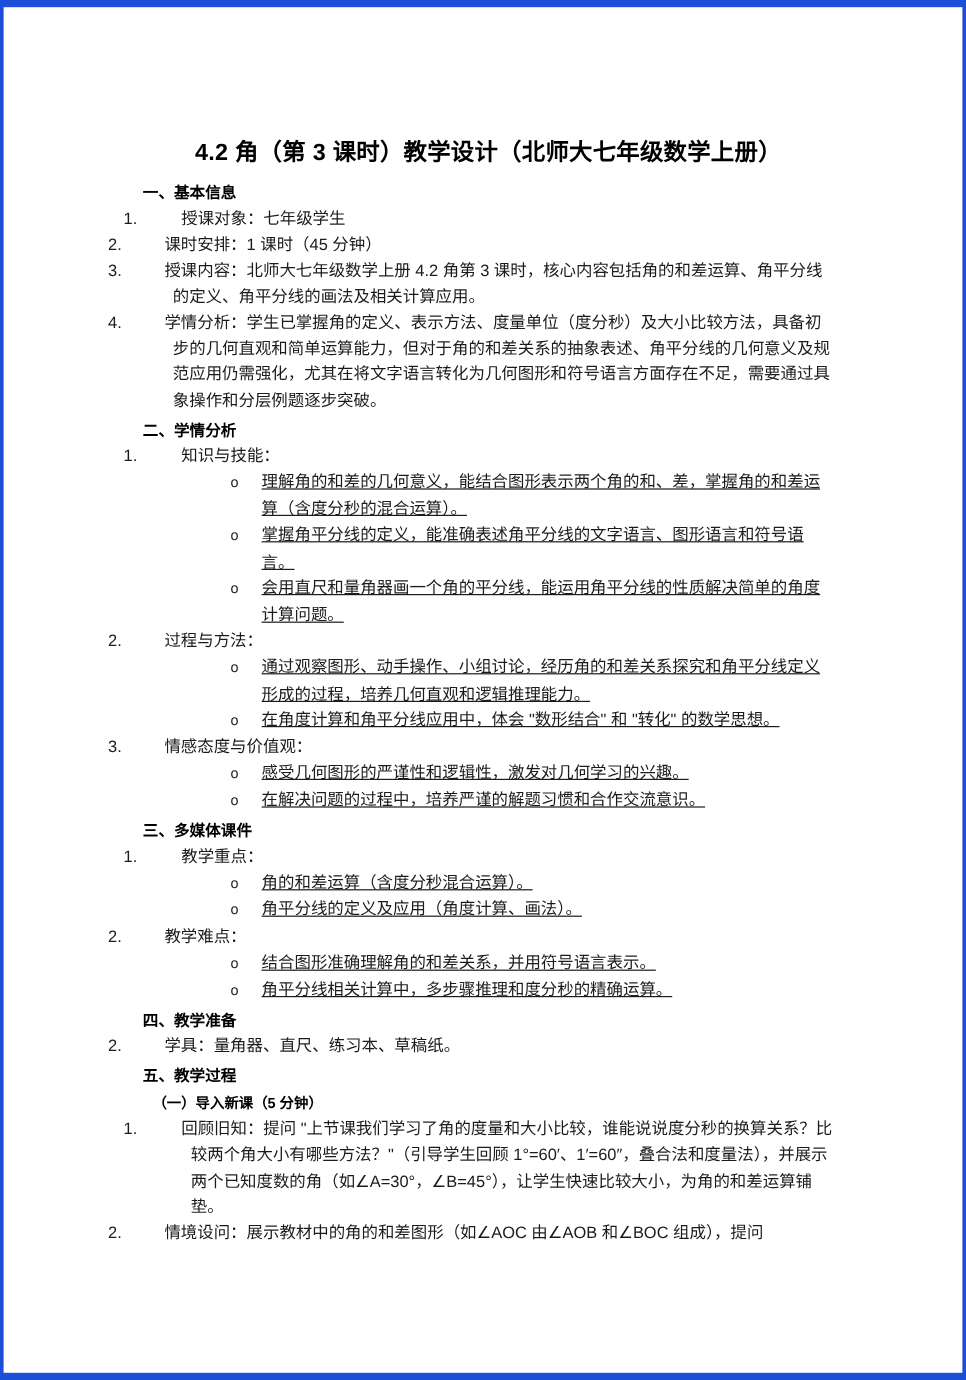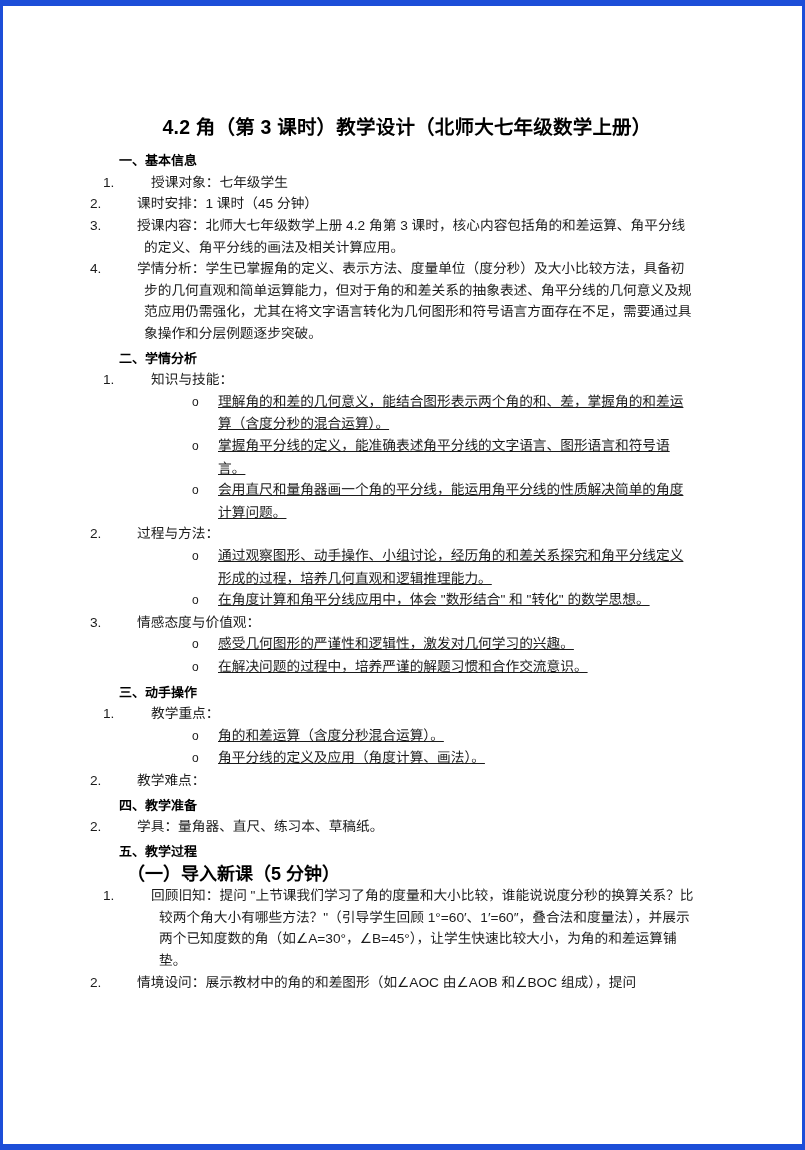--- a/index.html
+++ b/index.html
@@ -165,7 +165,7 @@
         <li><span class="txt">在解决问题的过程中，培养严谨的解题习惯和合作交流意识。</span></li>
       </ul>
 
-      <h2 class="h2 tight">三、动手操作</h2>
+      <h2 class="h2 tight">三、多媒体课件</h2>
       <ol class="lvl1">
         <li class="ind"><span class="num">1.</span><span>教学重点：</span></li>
       </ol>

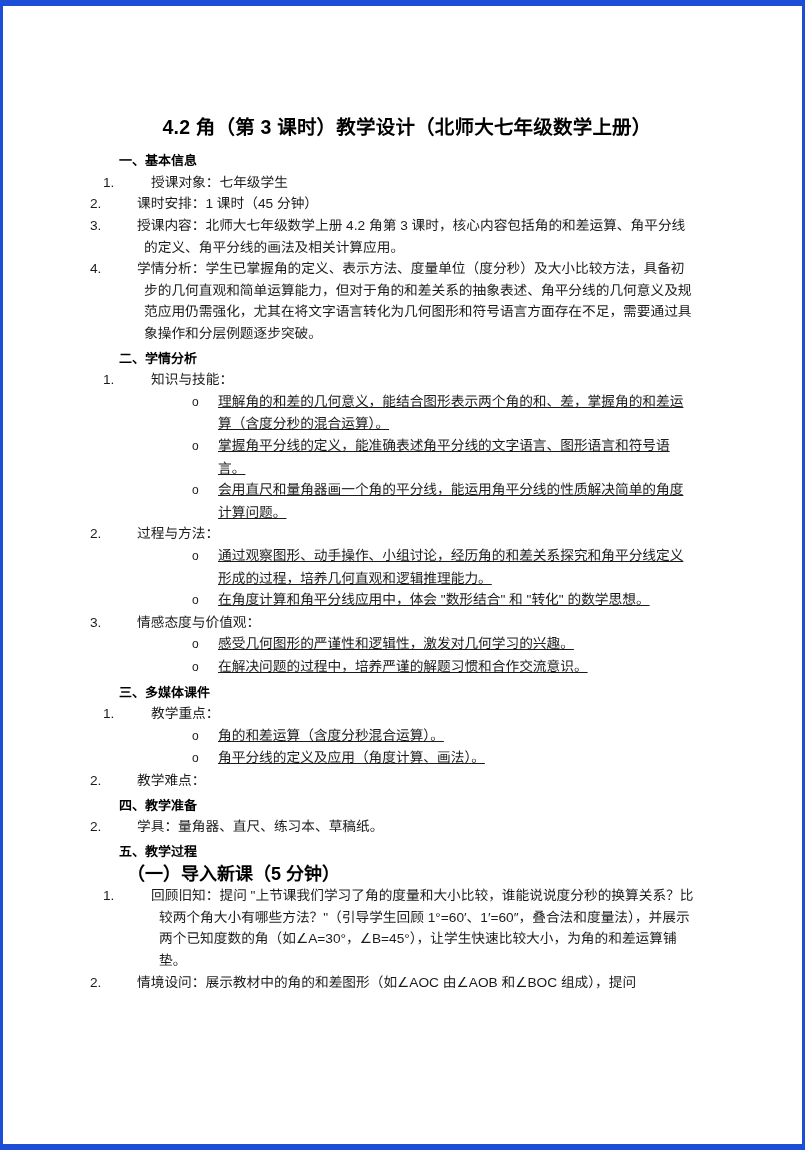--- a/index.html
+++ b/index.html
@@ -176,6 +176,10 @@
       <ol class="lvl1">
         <li class="flat"><span class="num">2.</span><span>教学难点：</span></li>
       </ol>
+      <ul class="lvl2">
+        <li><span class="txt">结合图形准确理解角的和差关系，并用符号语言表示。</span></li>
+        <li><span class="txt">角平分线相关计算中，多步骤推理和度分秒的精确运算。</span></li>
+      </ul>
 
       <h2 class="h2 tight">四、教学准备</h2>
       <ol class="lvl1">

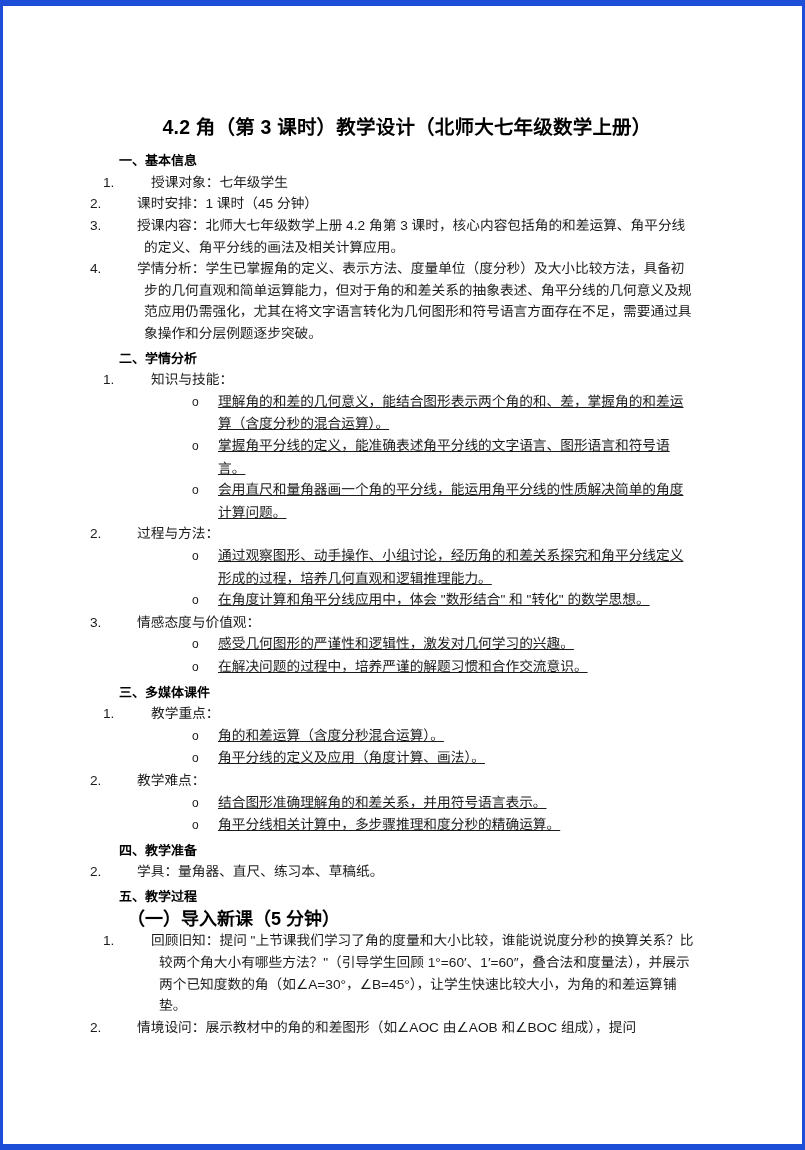--- a/index.html
+++ b/index.html
@@ -61,7 +61,7 @@
   .h2.tight { padding-top: 3px; }
 
   .h3 {
-    font-size: 18px;
+    font-size: 12px;
     font-weight: bold;
     color: #000;
     margin: 0;

